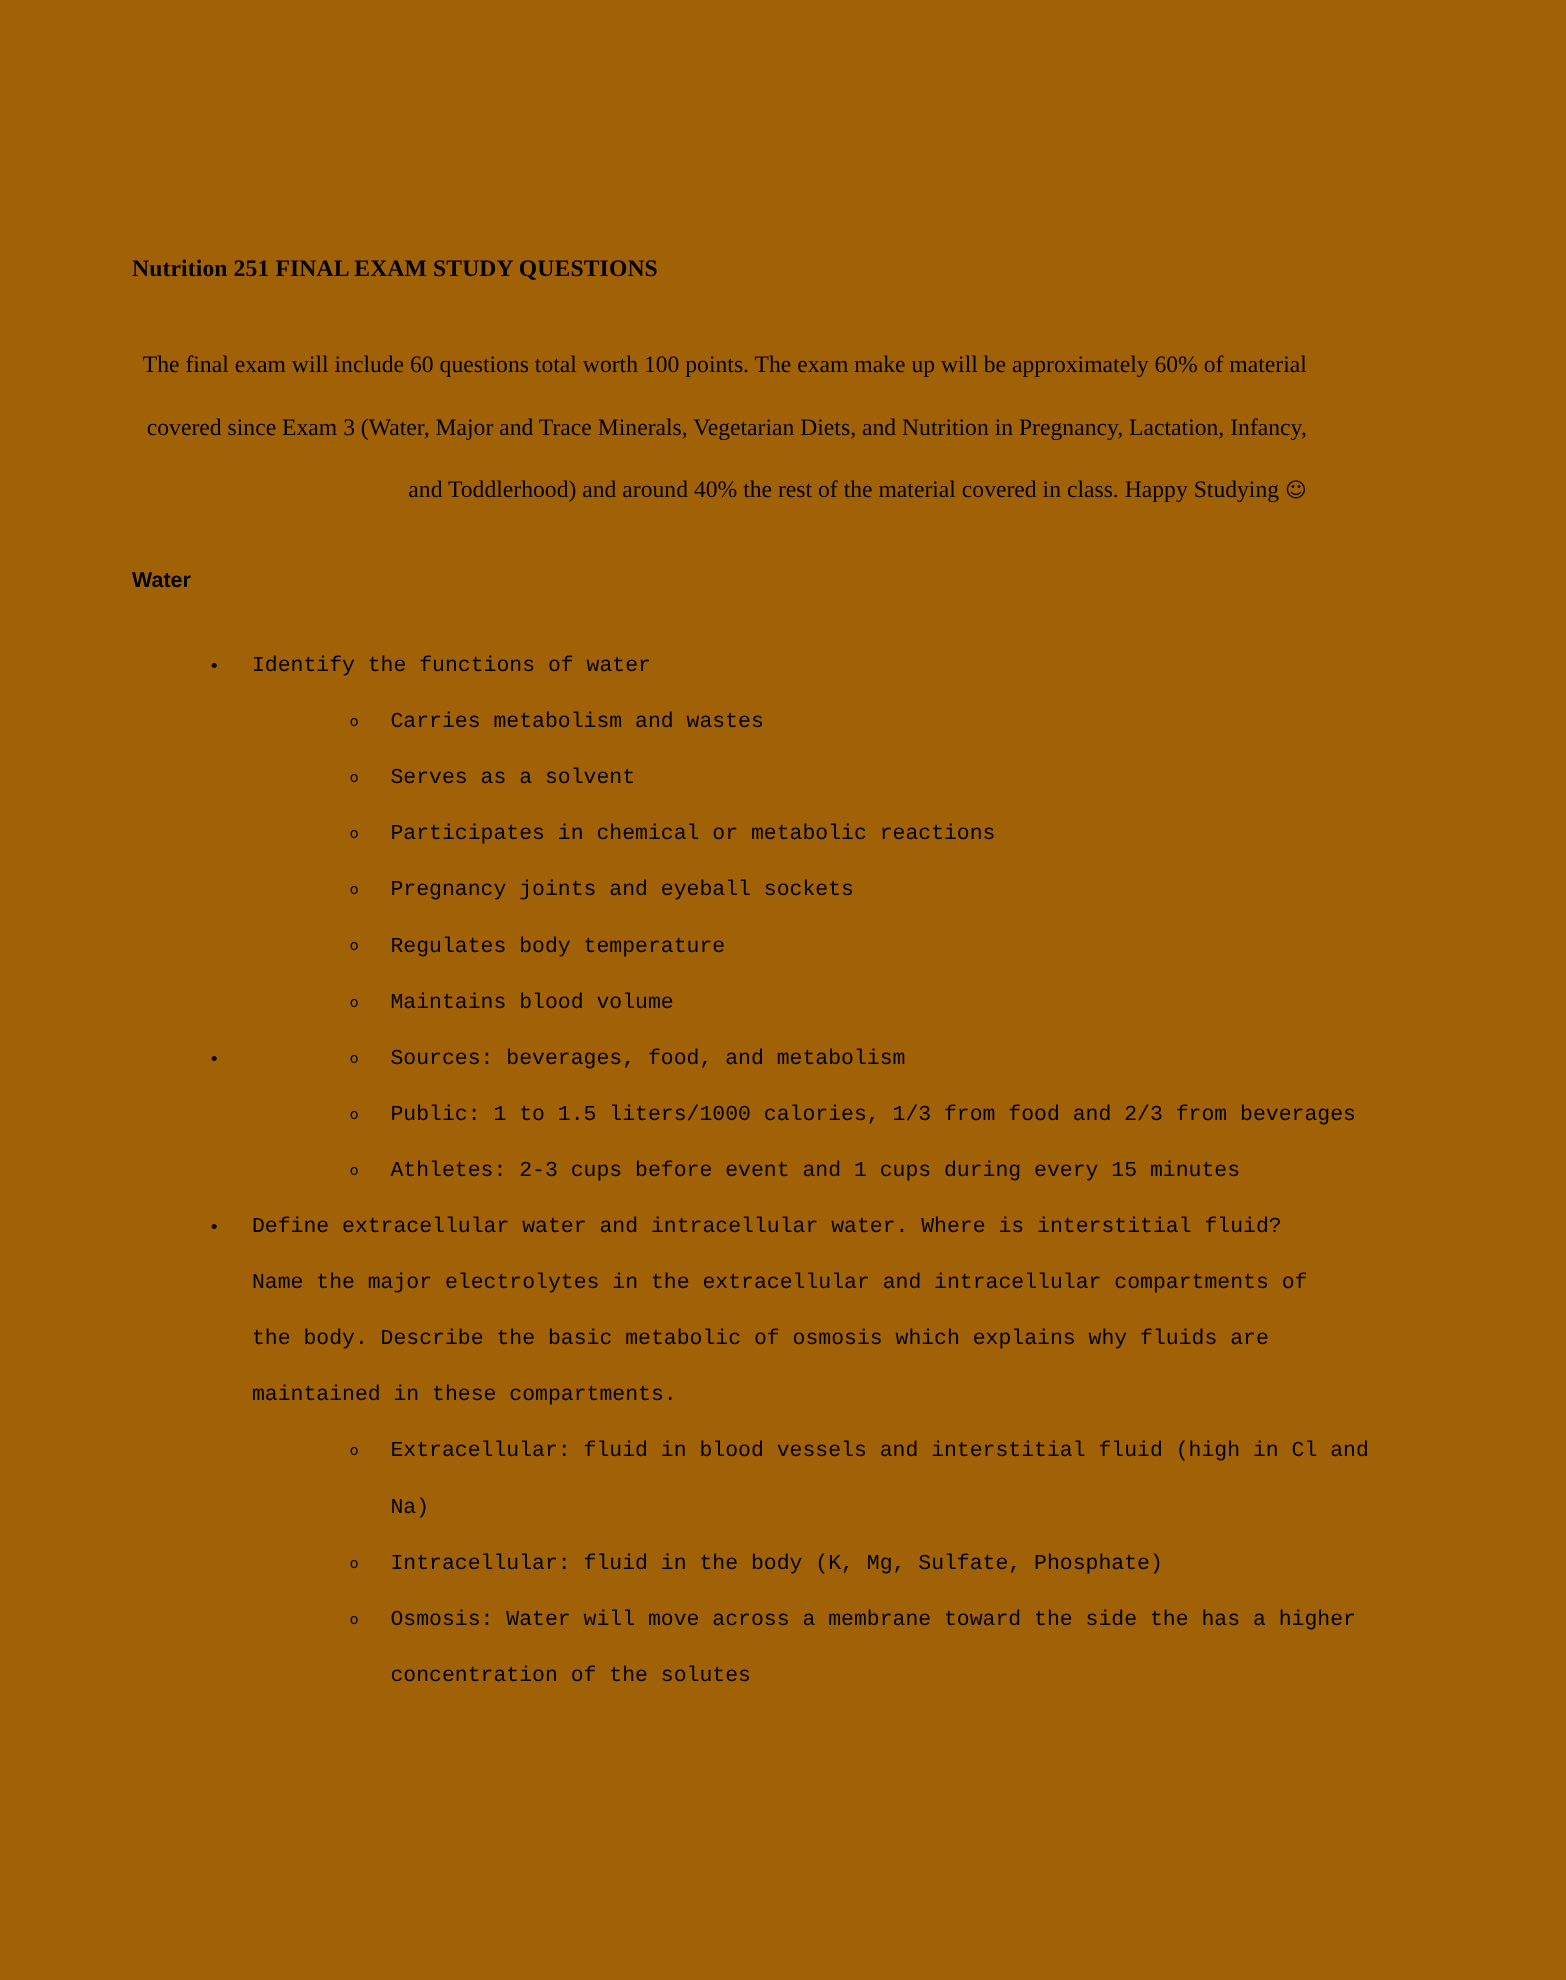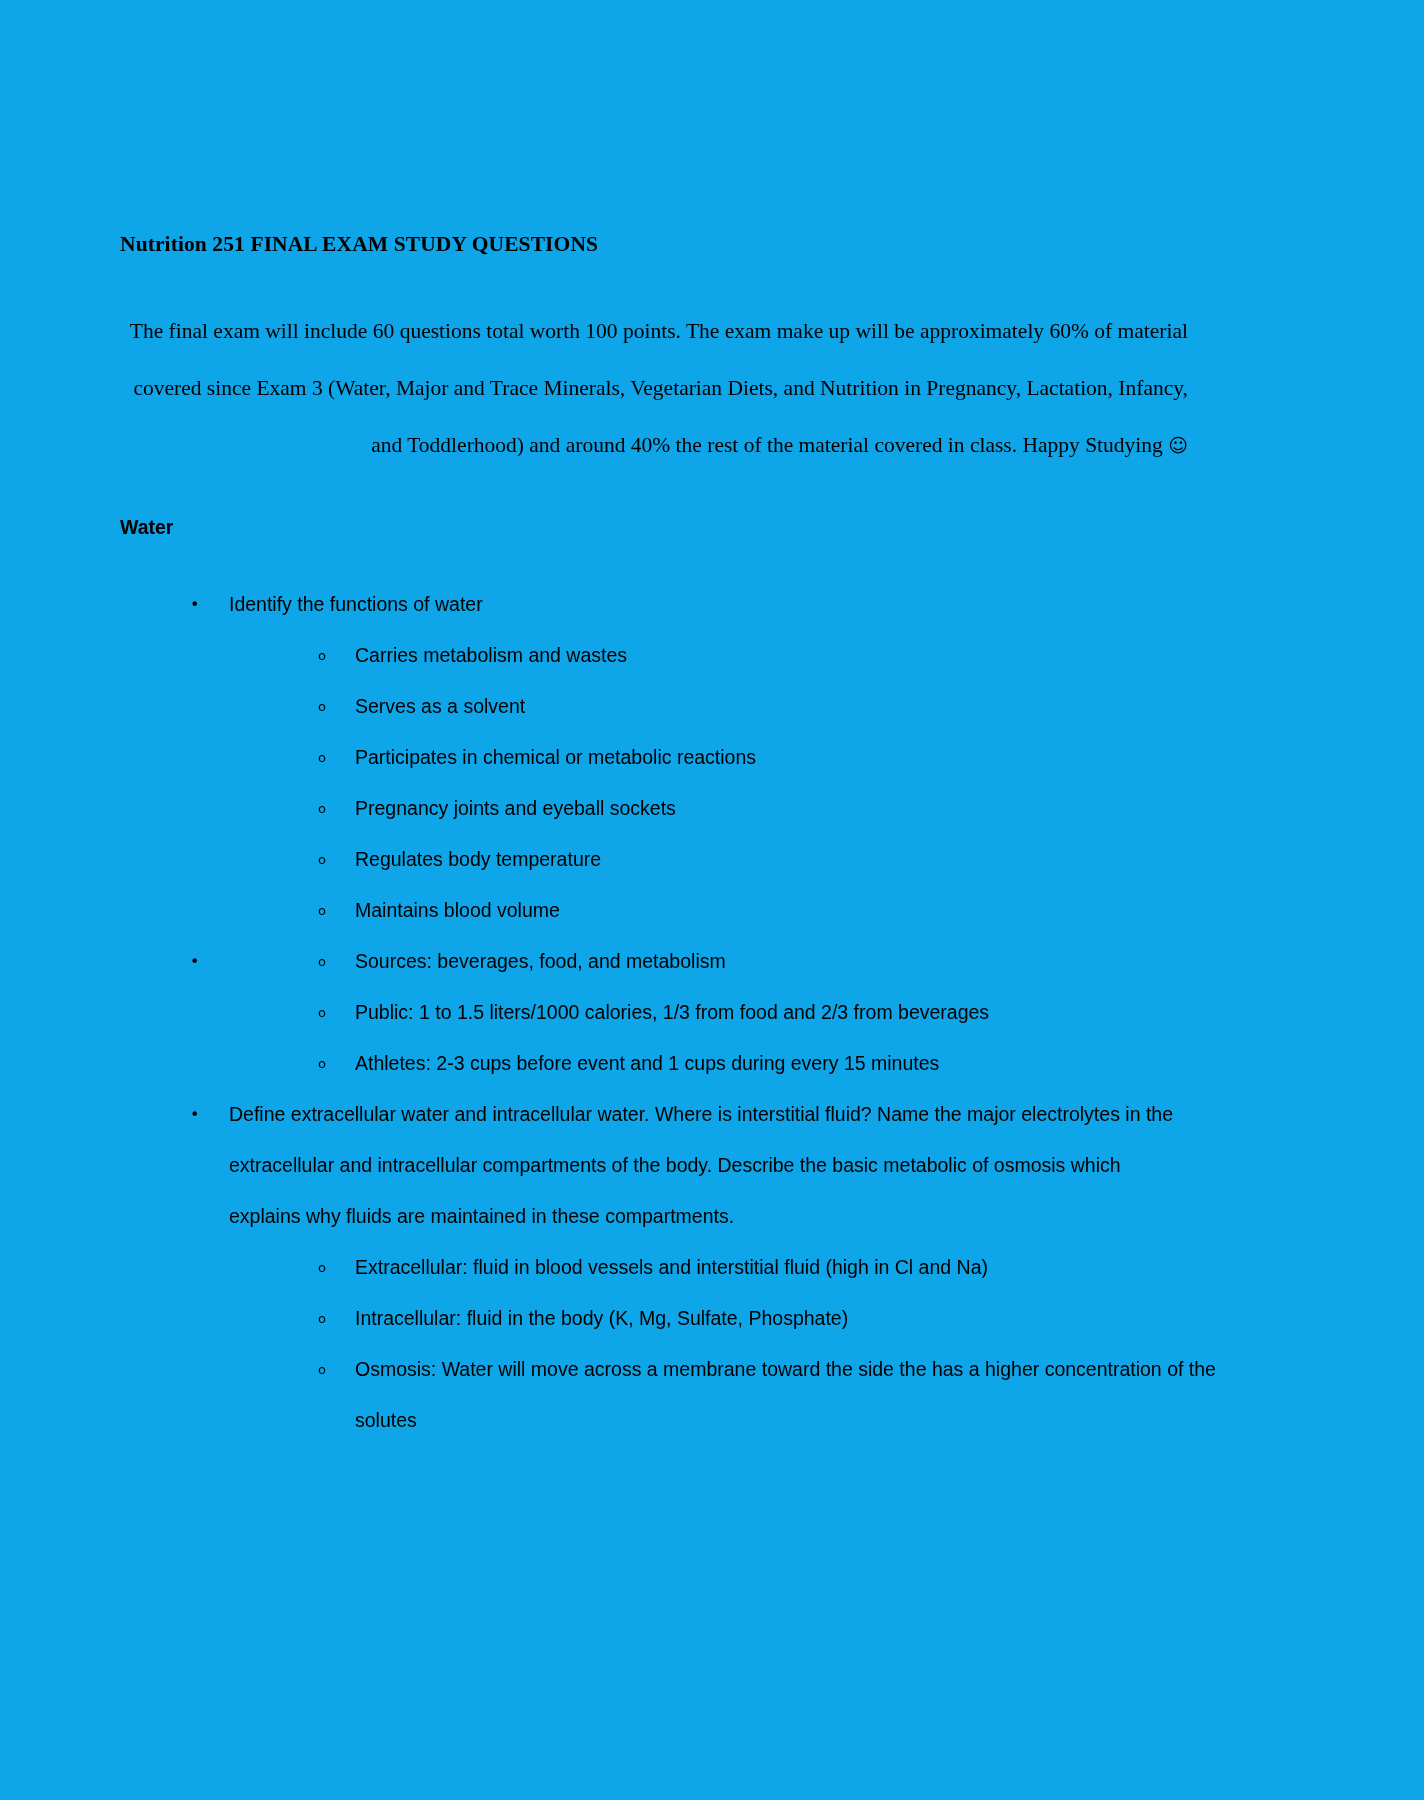--- a/index.html
+++ b/index.html
@@ -21,7 +21,7 @@
     top: 0;
     width: 1424px;
     height: 1800px;
-    background: #0ea5e9;
+    background: #a16207;
   }
   .content {
     position: absolute;

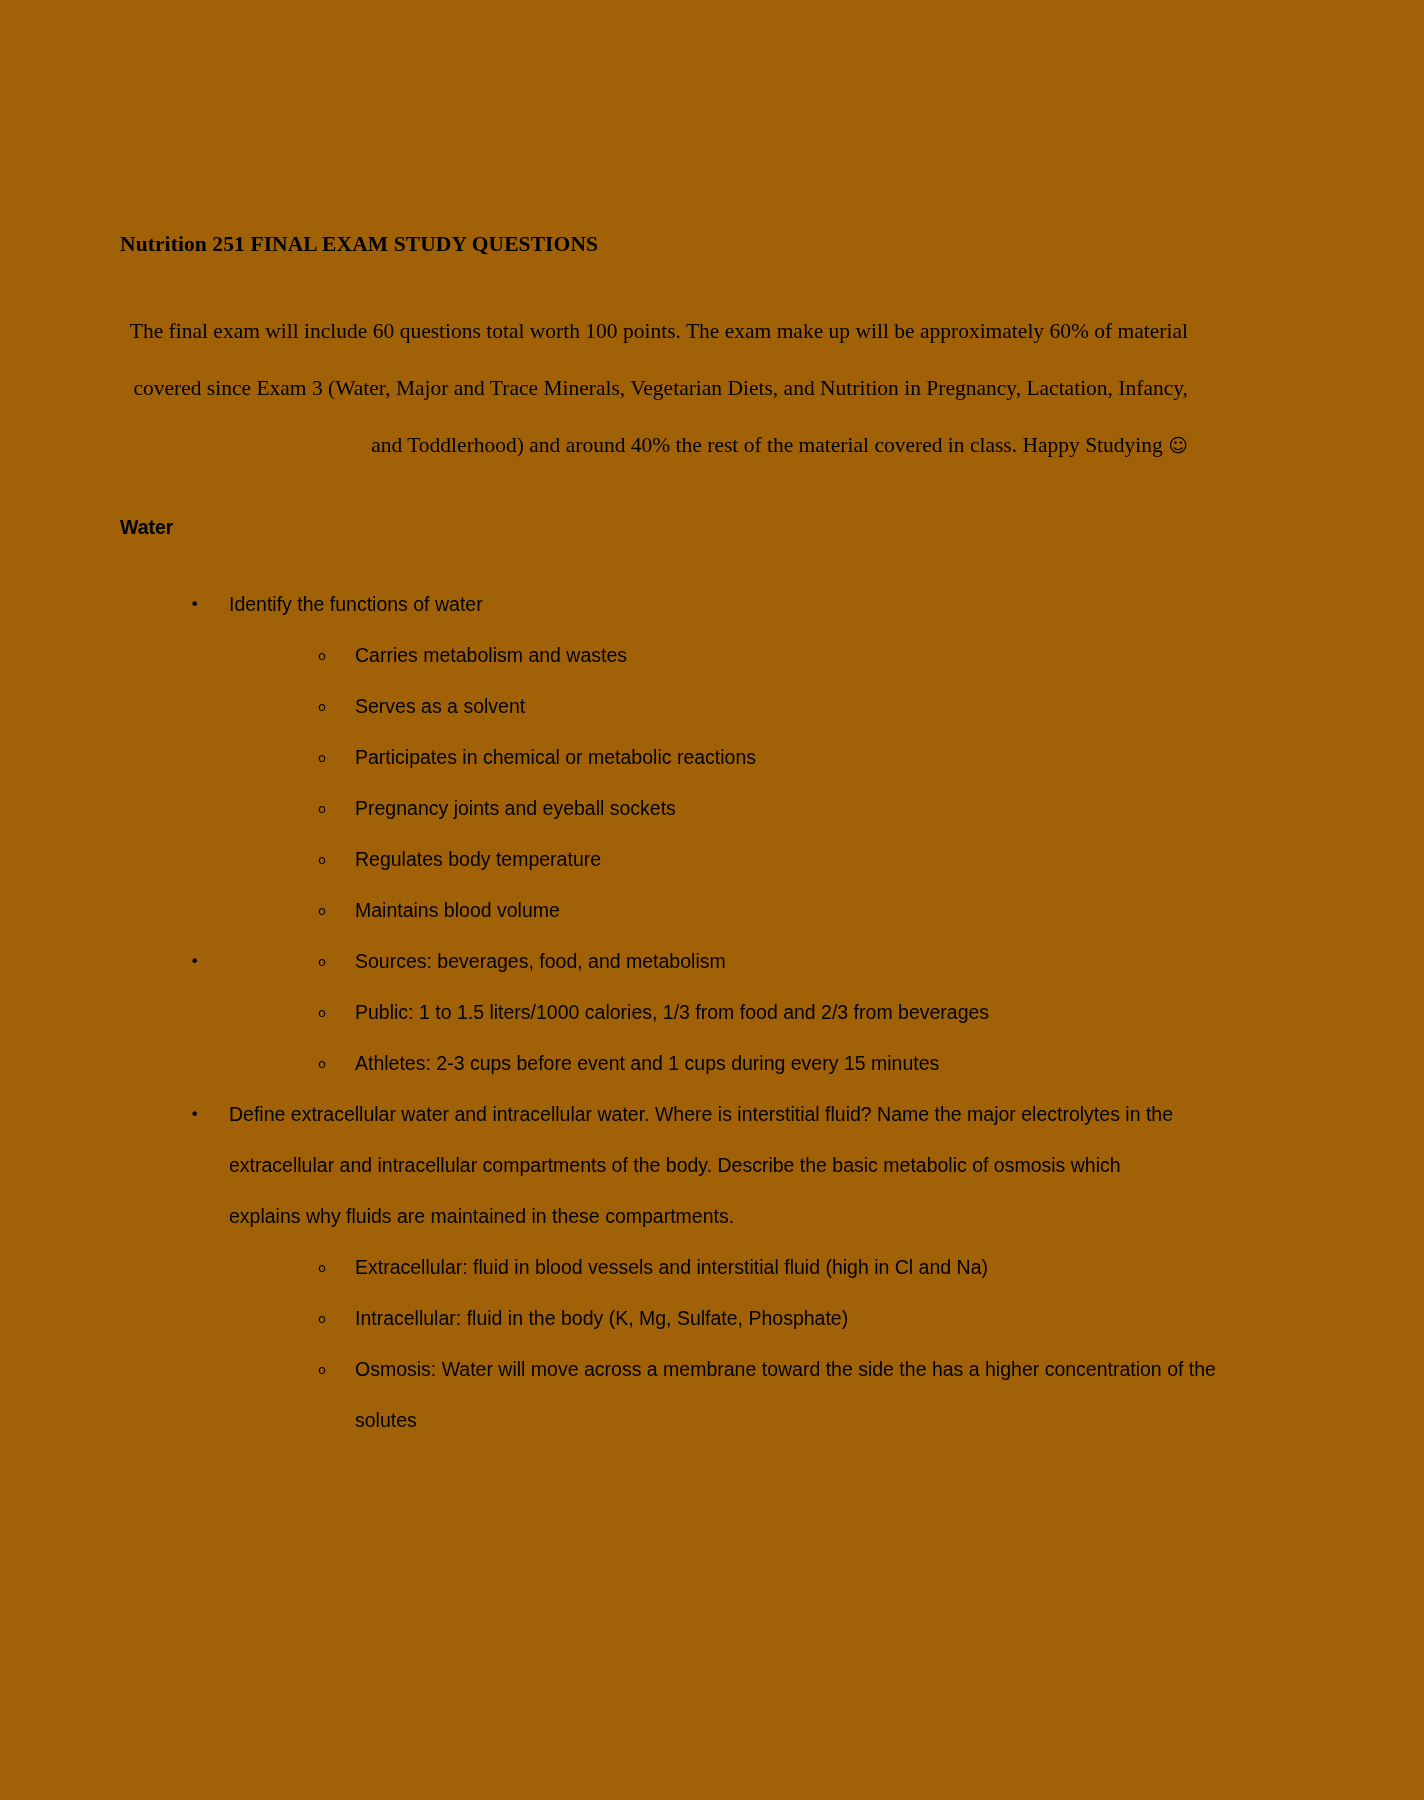--- a/index.html
+++ b/index.html
@@ -104,6 +104,7 @@
   }
   .l1-text, .l2-text {
     display: block;
+    font-family: Liberation Mono, monospace;
   }
 </style>
 </head>

